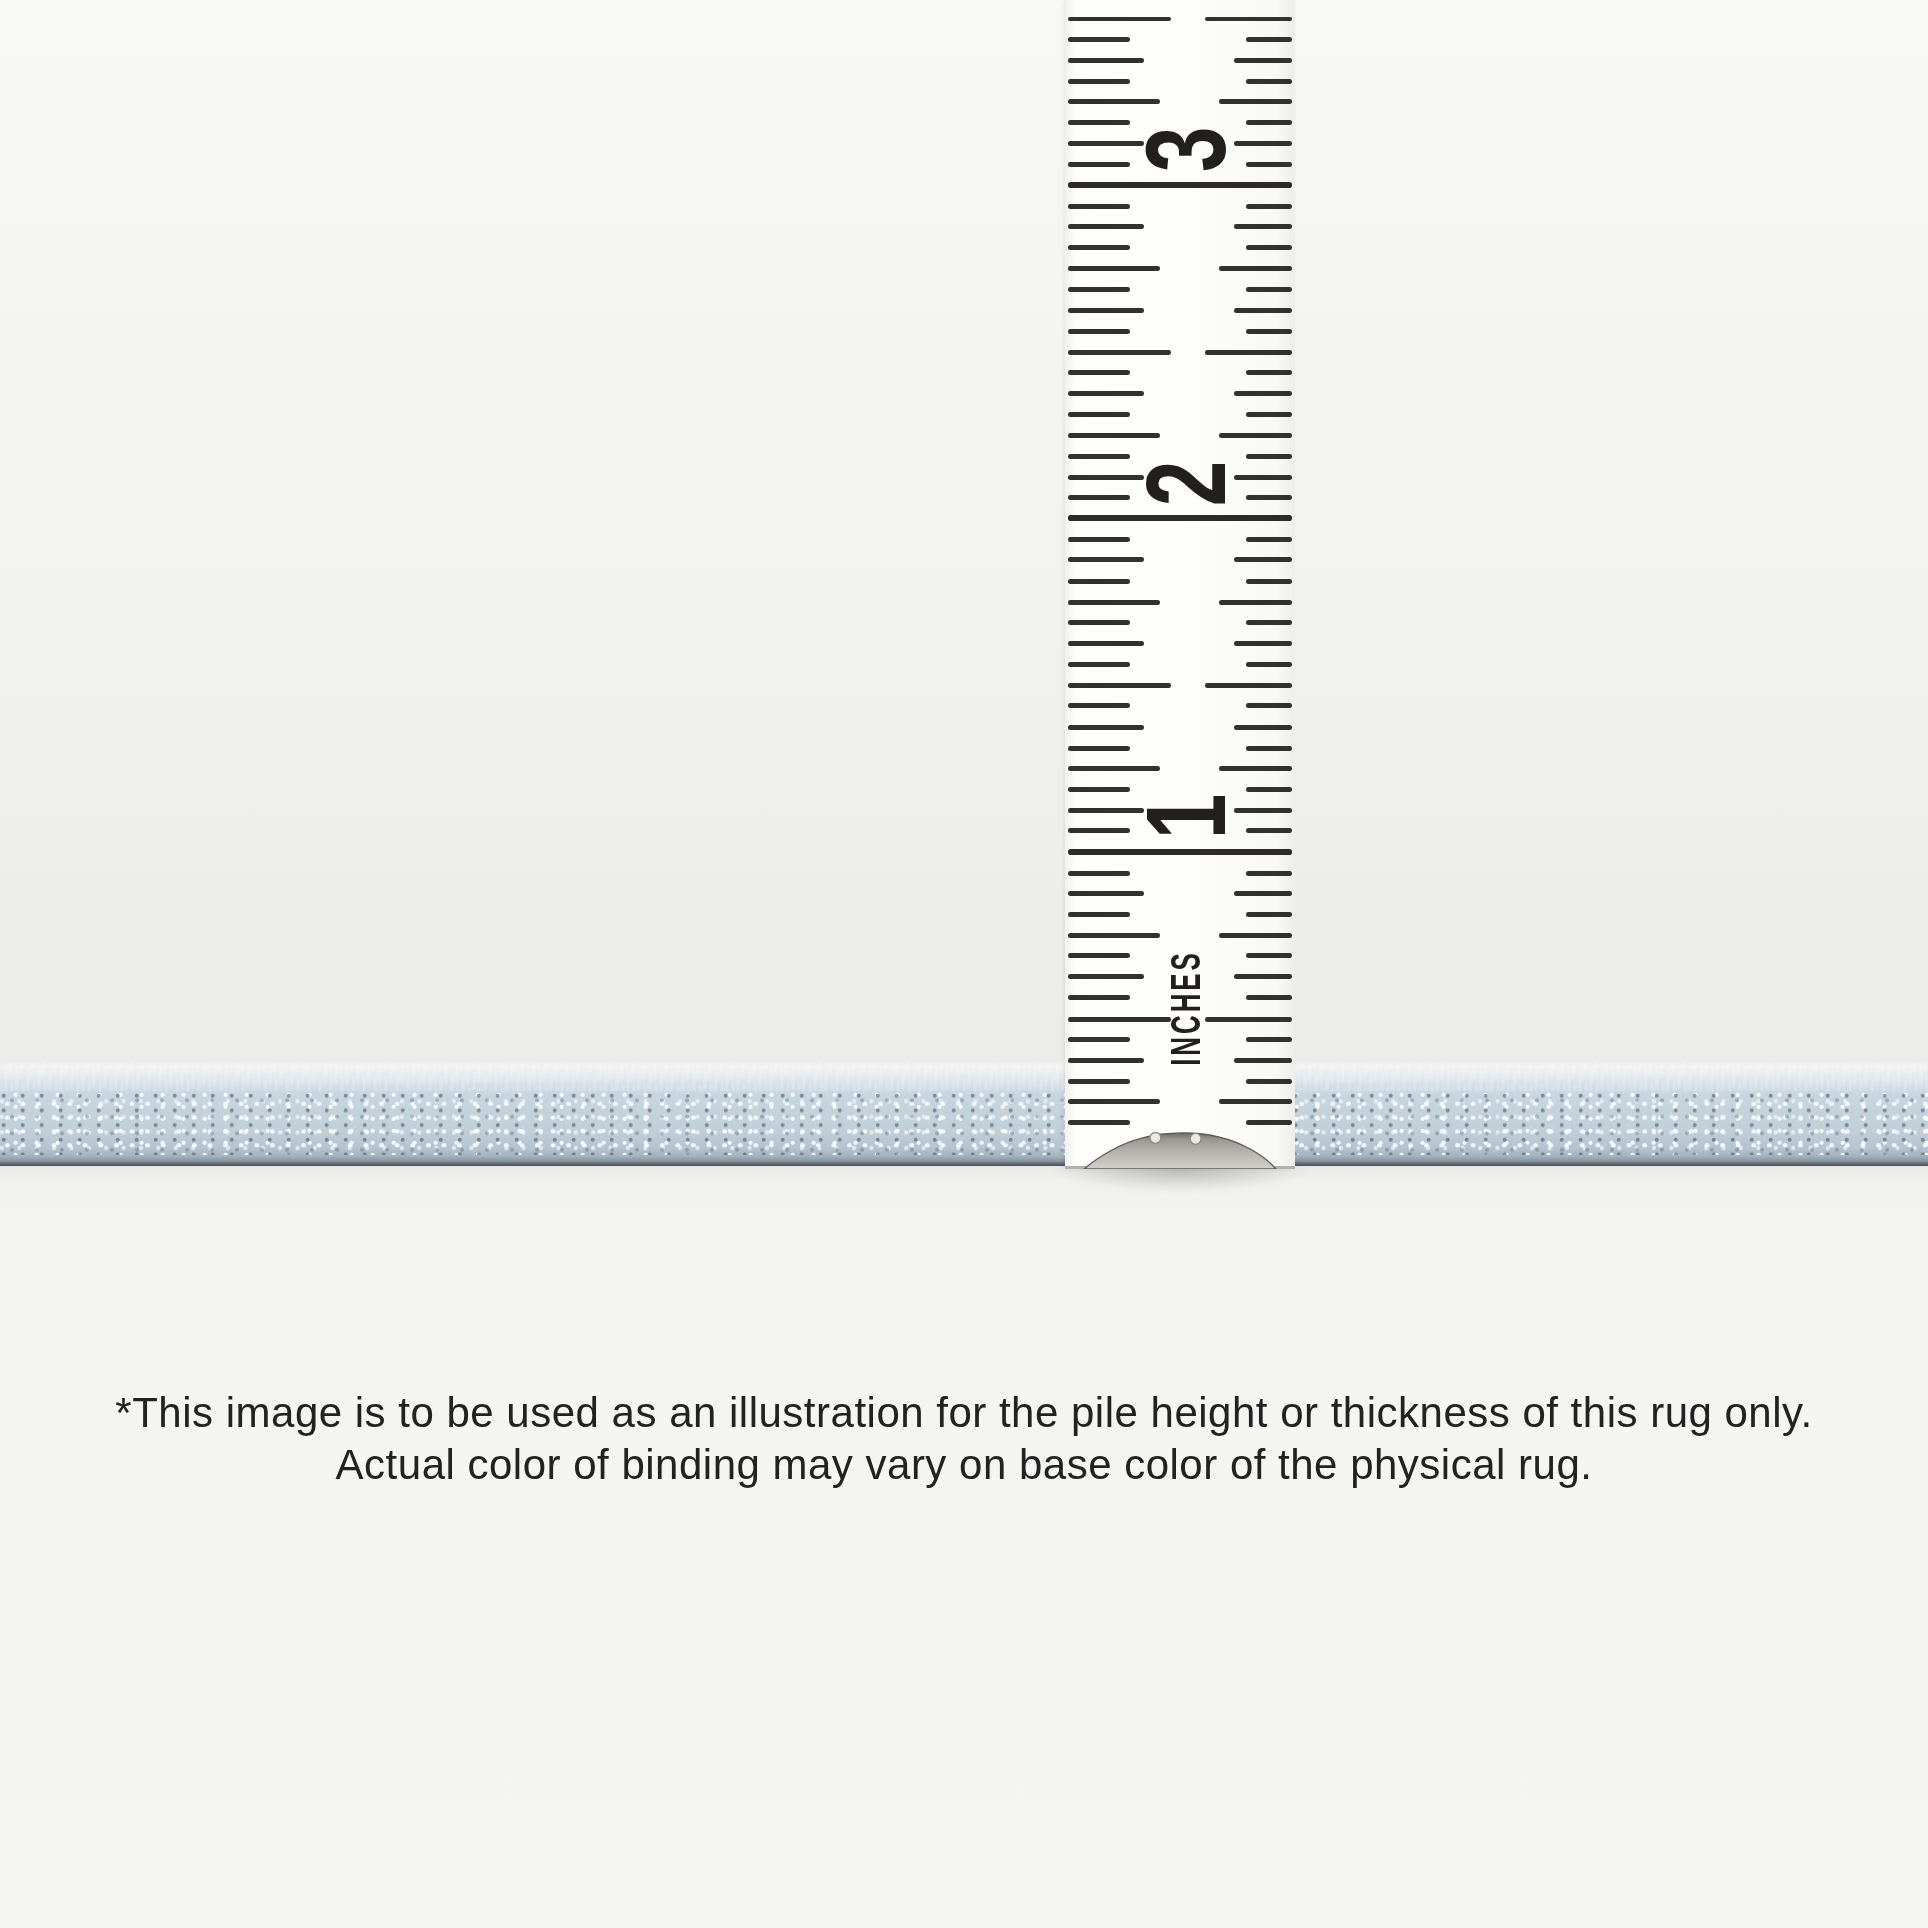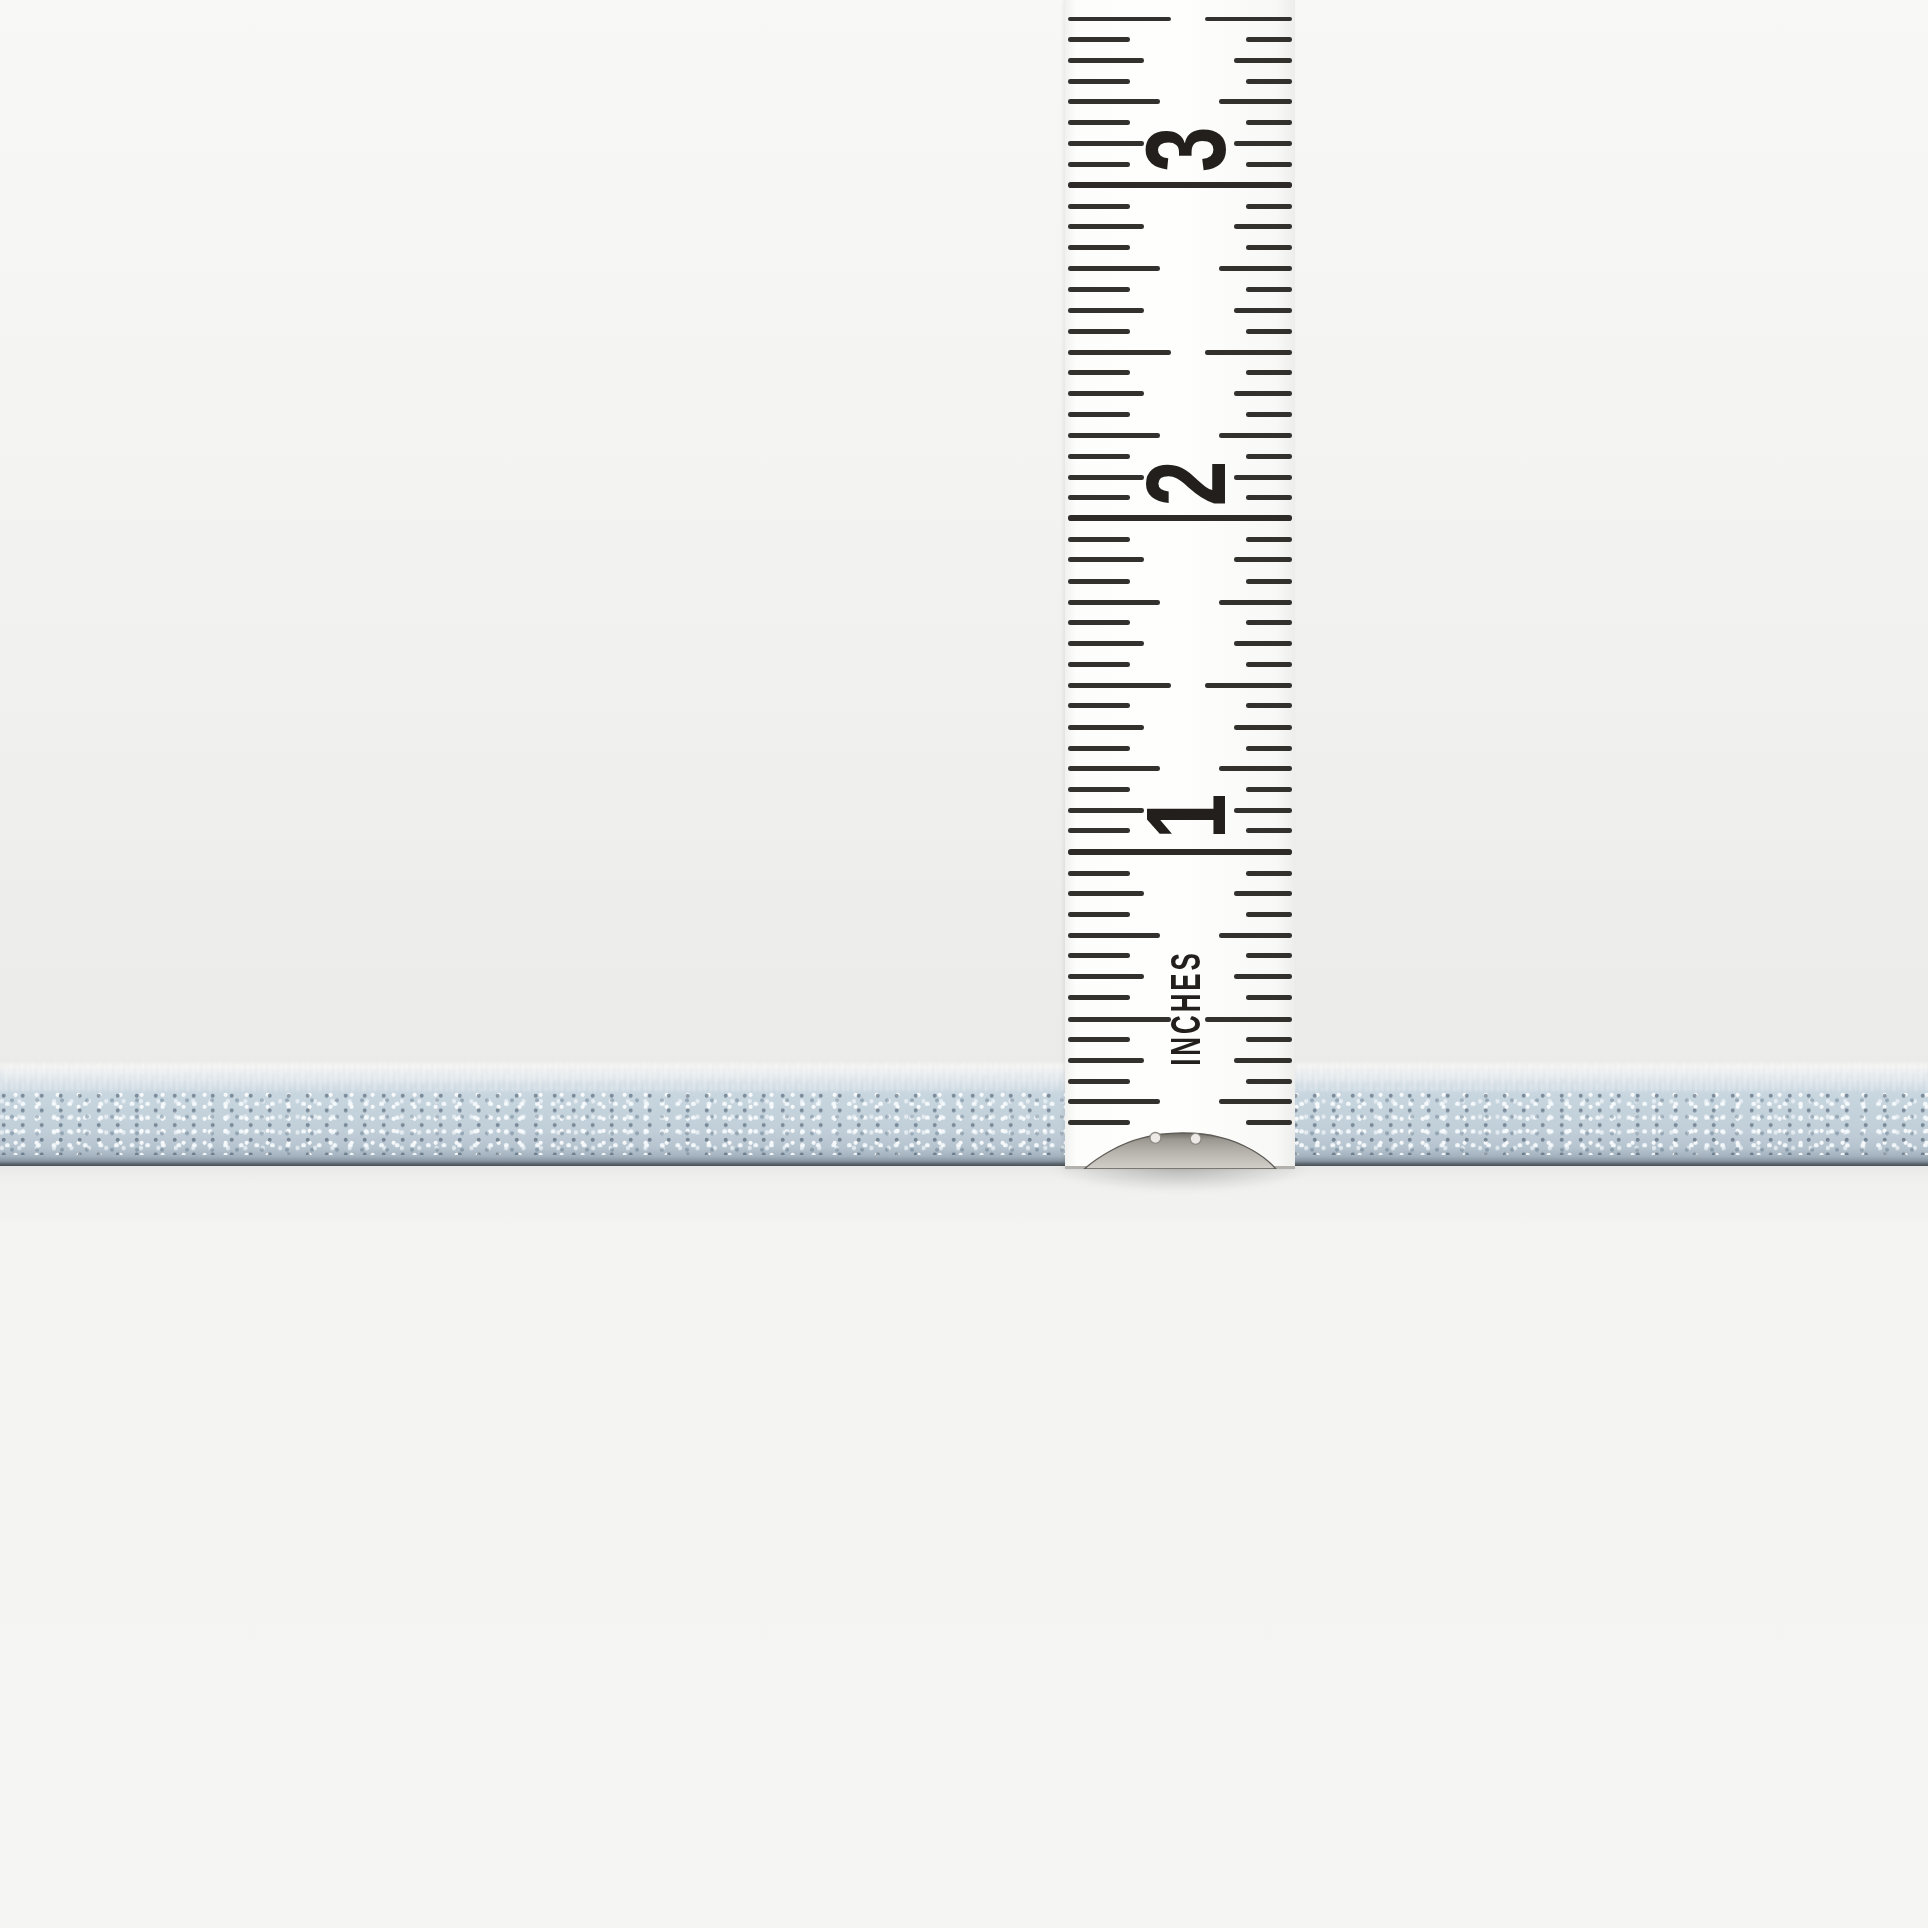--- a/index.html
+++ b/index.html
@@ -250,6 +250,10 @@
       <div class="ruler-num" style="top: 752px;">1</div>
     </div>
 
+  <div class="caption">
+    <div>*This image is to be used as an illustration for the pile height or thickness of this rug only.</div>
+    <div>Actual color of binding may vary on base color of the physical rug.</div>
+  </div>
 
 </div>
 

